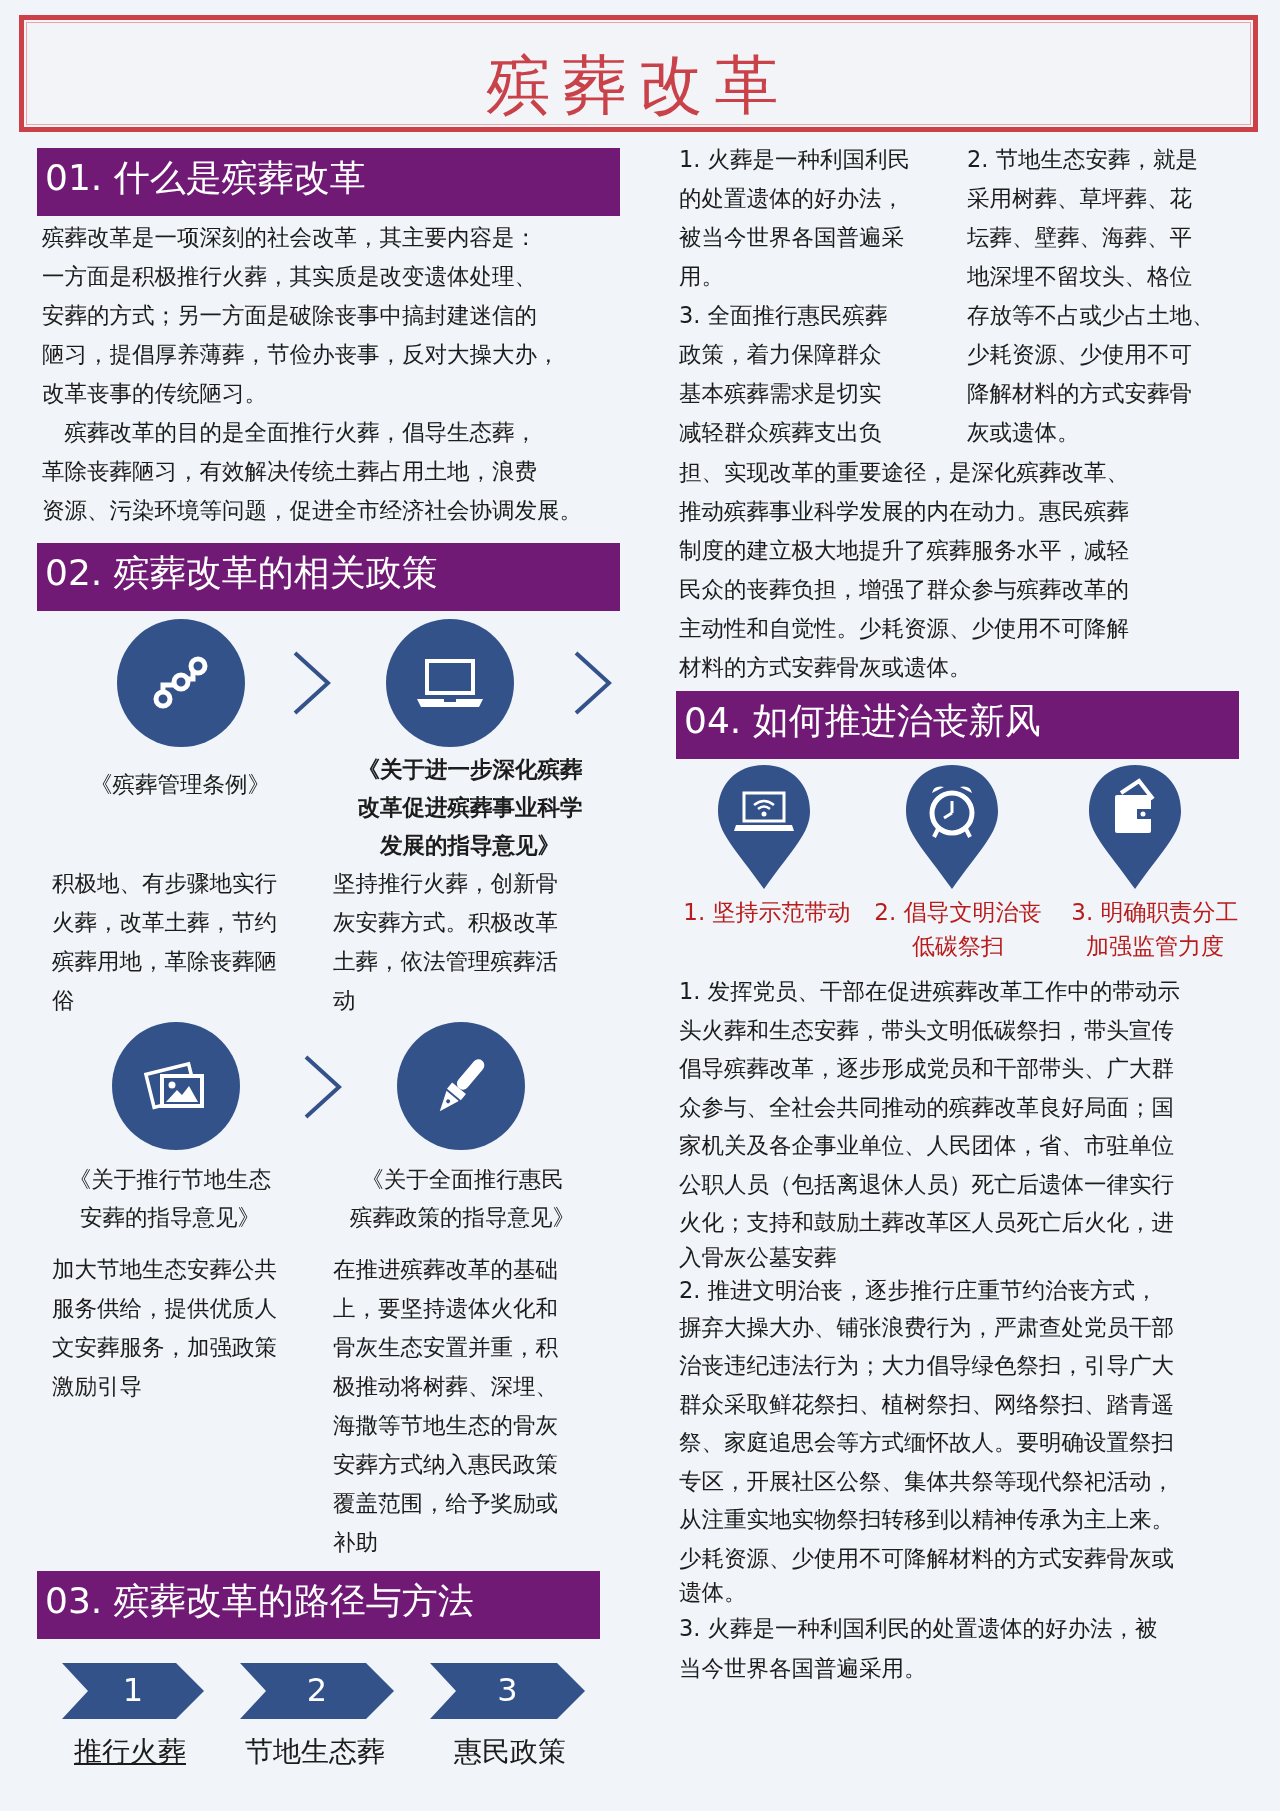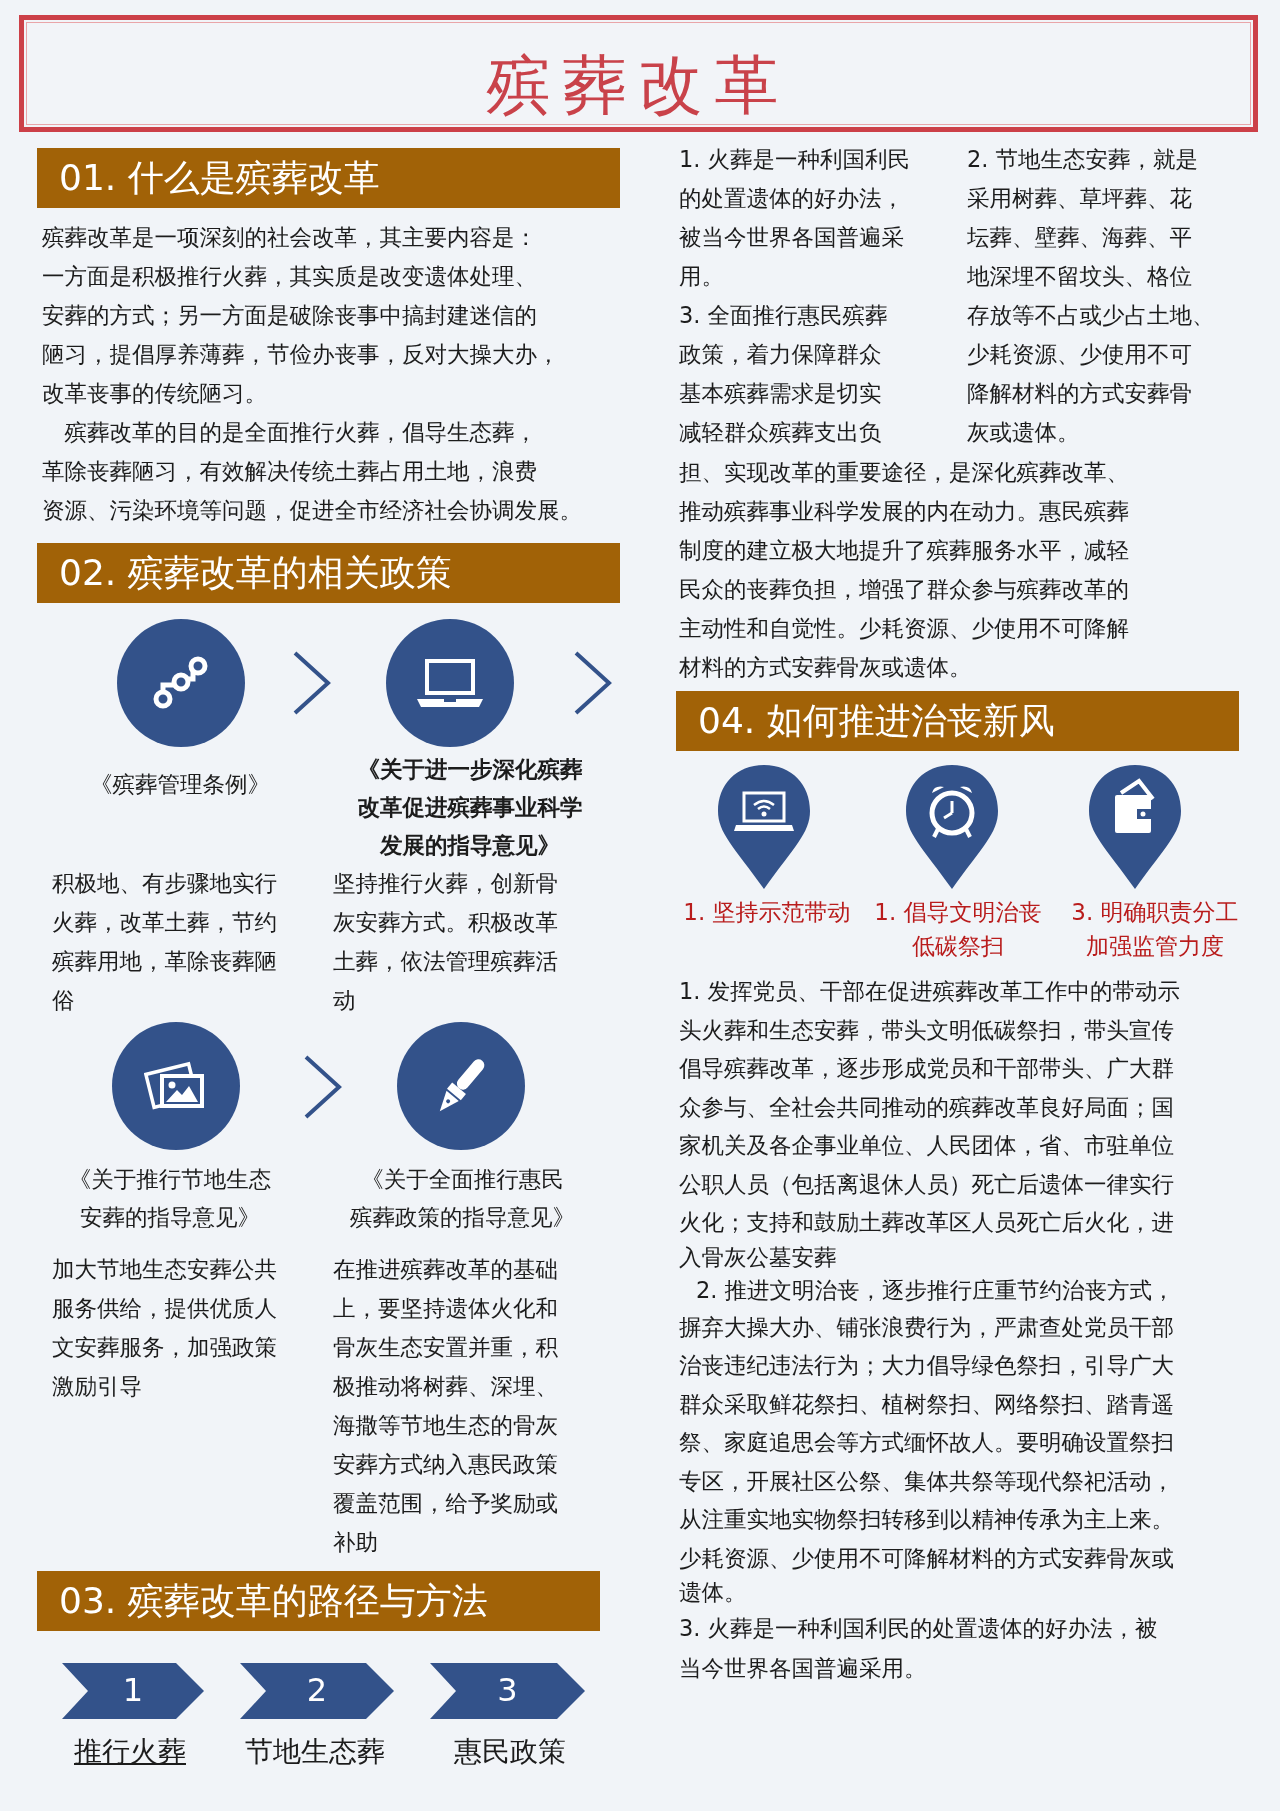--- a/index.html
+++ b/index.html
@@ -20,8 +20,8 @@
   }
 
   .sec-header {
-    position: absolute; height: 60px; background: #a16207; color: #fff;
-    font-size: 36px; line-height: 60px; padding-left: 22px; white-space: nowrap;
+    position: absolute; height: 68px; background: #701a75; color: #fff;
+    font-size: 36px; line-height: 60px; padding-left: 8px; white-space: nowrap;
   }
 
   .para { position: absolute; font-size: 22.5px; line-height: 39px; color: #1c1c1c; }

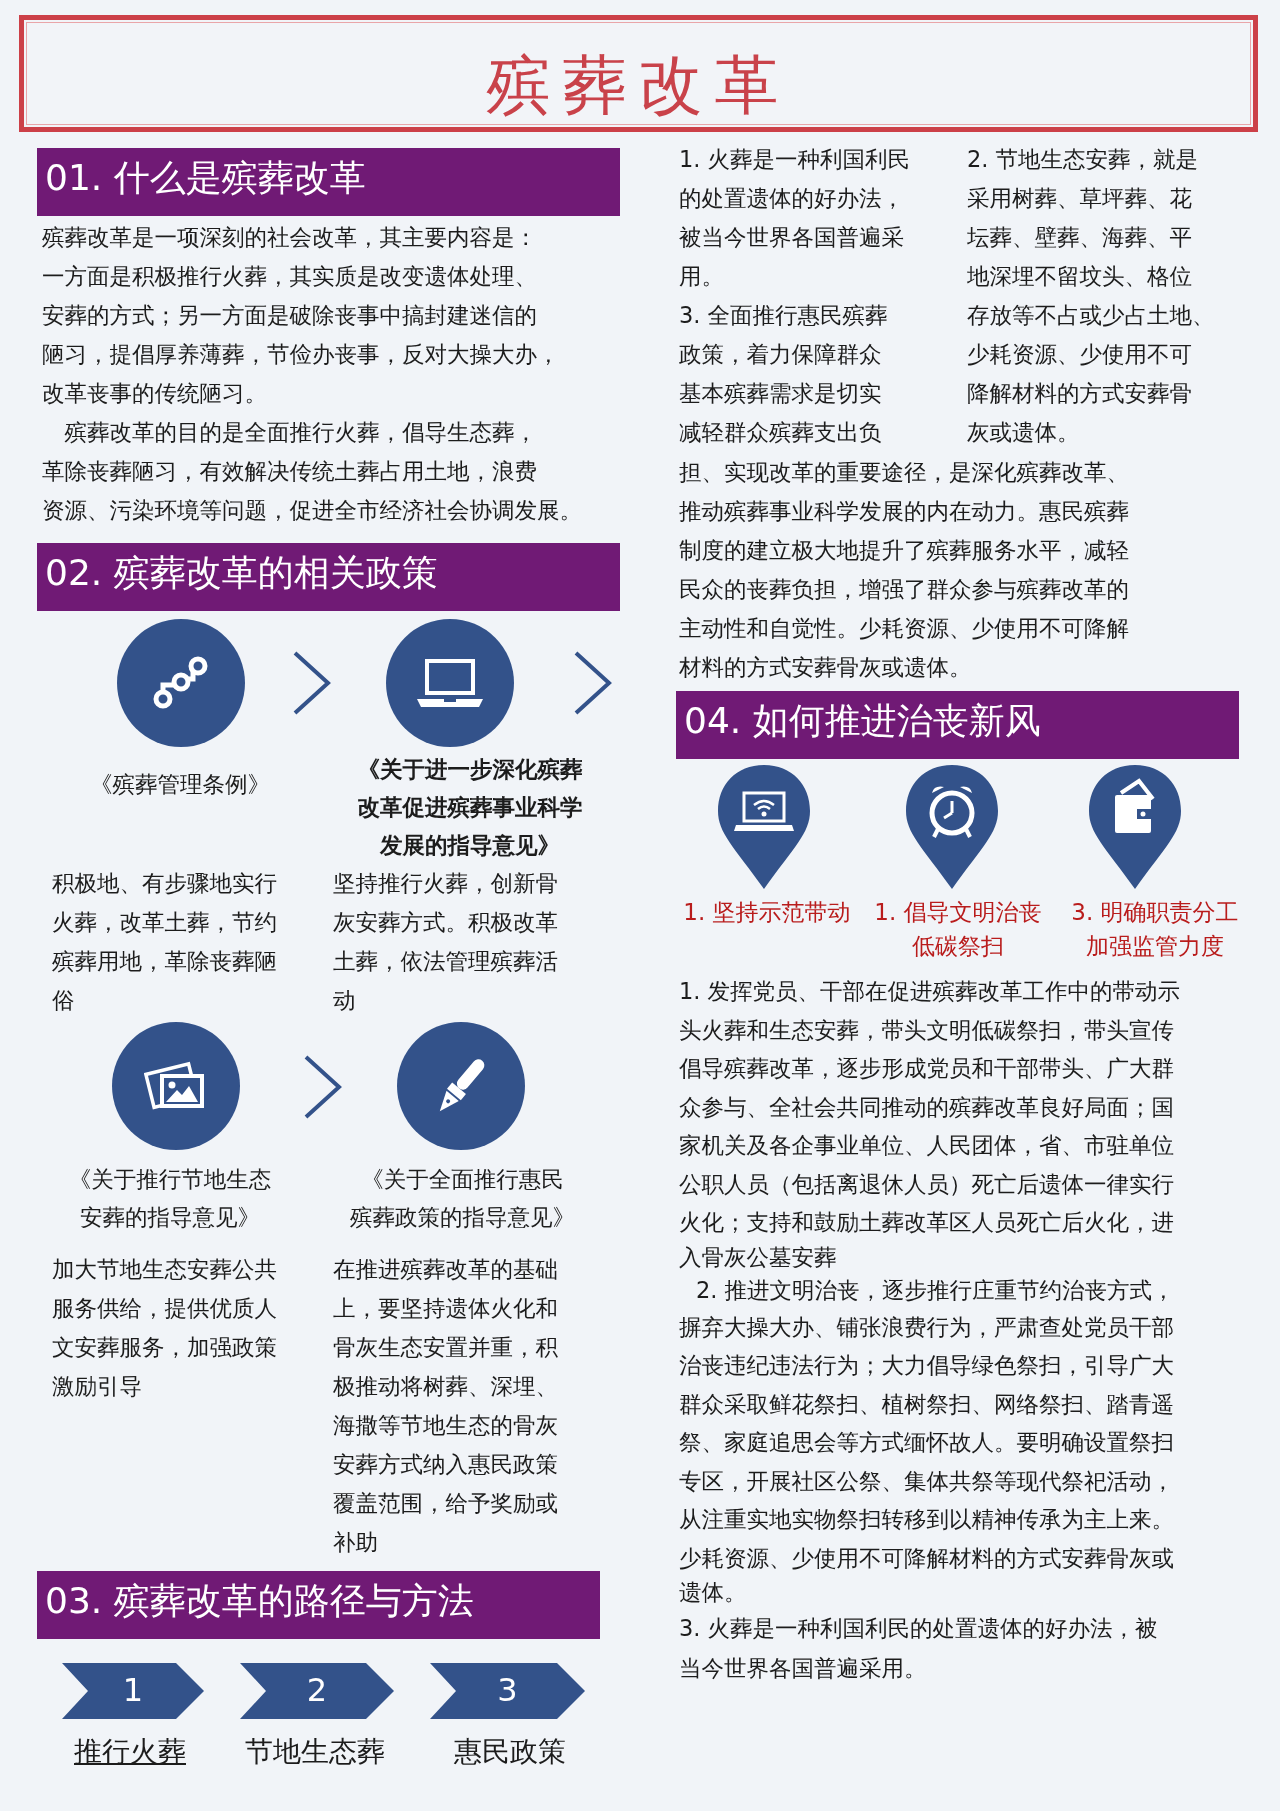--- a/index.html
+++ b/index.html
@@ -249,7 +249,7 @@
   <div>1. 坚持示范带动</div>
 </div>
 <div class="pin-label" style="left:863px; top:895px; width:190px;">
-  <div>1. 倡导文明治丧</div>
+  <div>2. 倡导文明治丧</div>
   <div>低碳祭扫</div>
 </div>
 <div class="pin-label" style="left:1055px; top:895px; width:200px;">

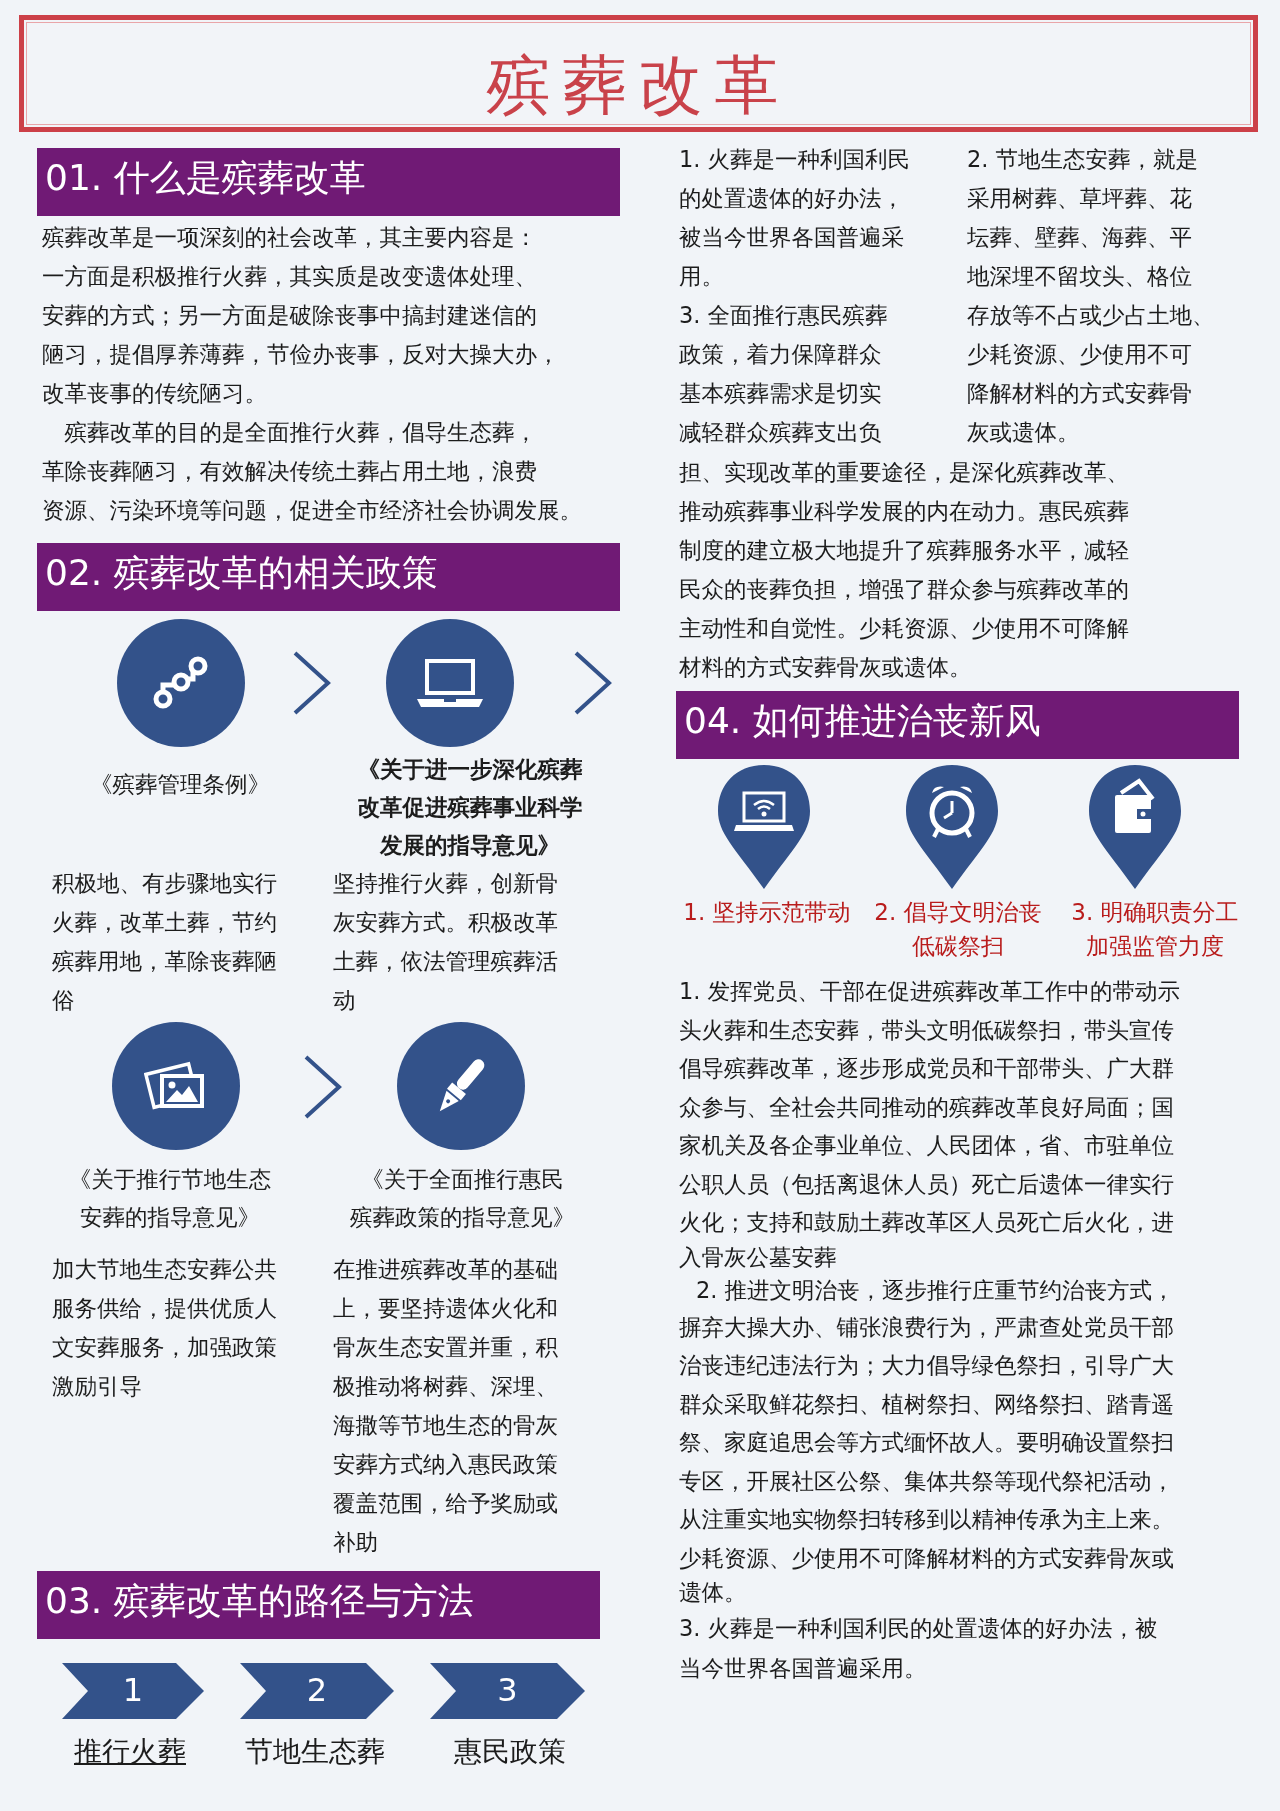--- a/index.html
+++ b/index.html
@@ -266,7 +266,7 @@
   <p>公职人员（包括离退休人员）死亡后遗体一律实行</p>
   <p>火化；支持和鼓励土葬改革区人员死亡后火化，进</p>
   <p style="line-height:30px;">入骨灰公墓安葬</p>
-  <p style="line-height:36px;margin-left:17px;">2. 推进文明治丧，逐步推行庄重节约治丧方式，</p>
+  <p style="line-height:36px;">2. 推进文明治丧，逐步推行庄重节约治丧方式，</p>
   <p>摒弃大操大办、铺张浪费行为，严肃查处党员干部</p>
   <p>治丧违纪违法行为；大力倡导绿色祭扫，引导广大</p>
   <p>群众采取鲜花祭扫、植树祭扫、网络祭扫、踏青遥</p>

